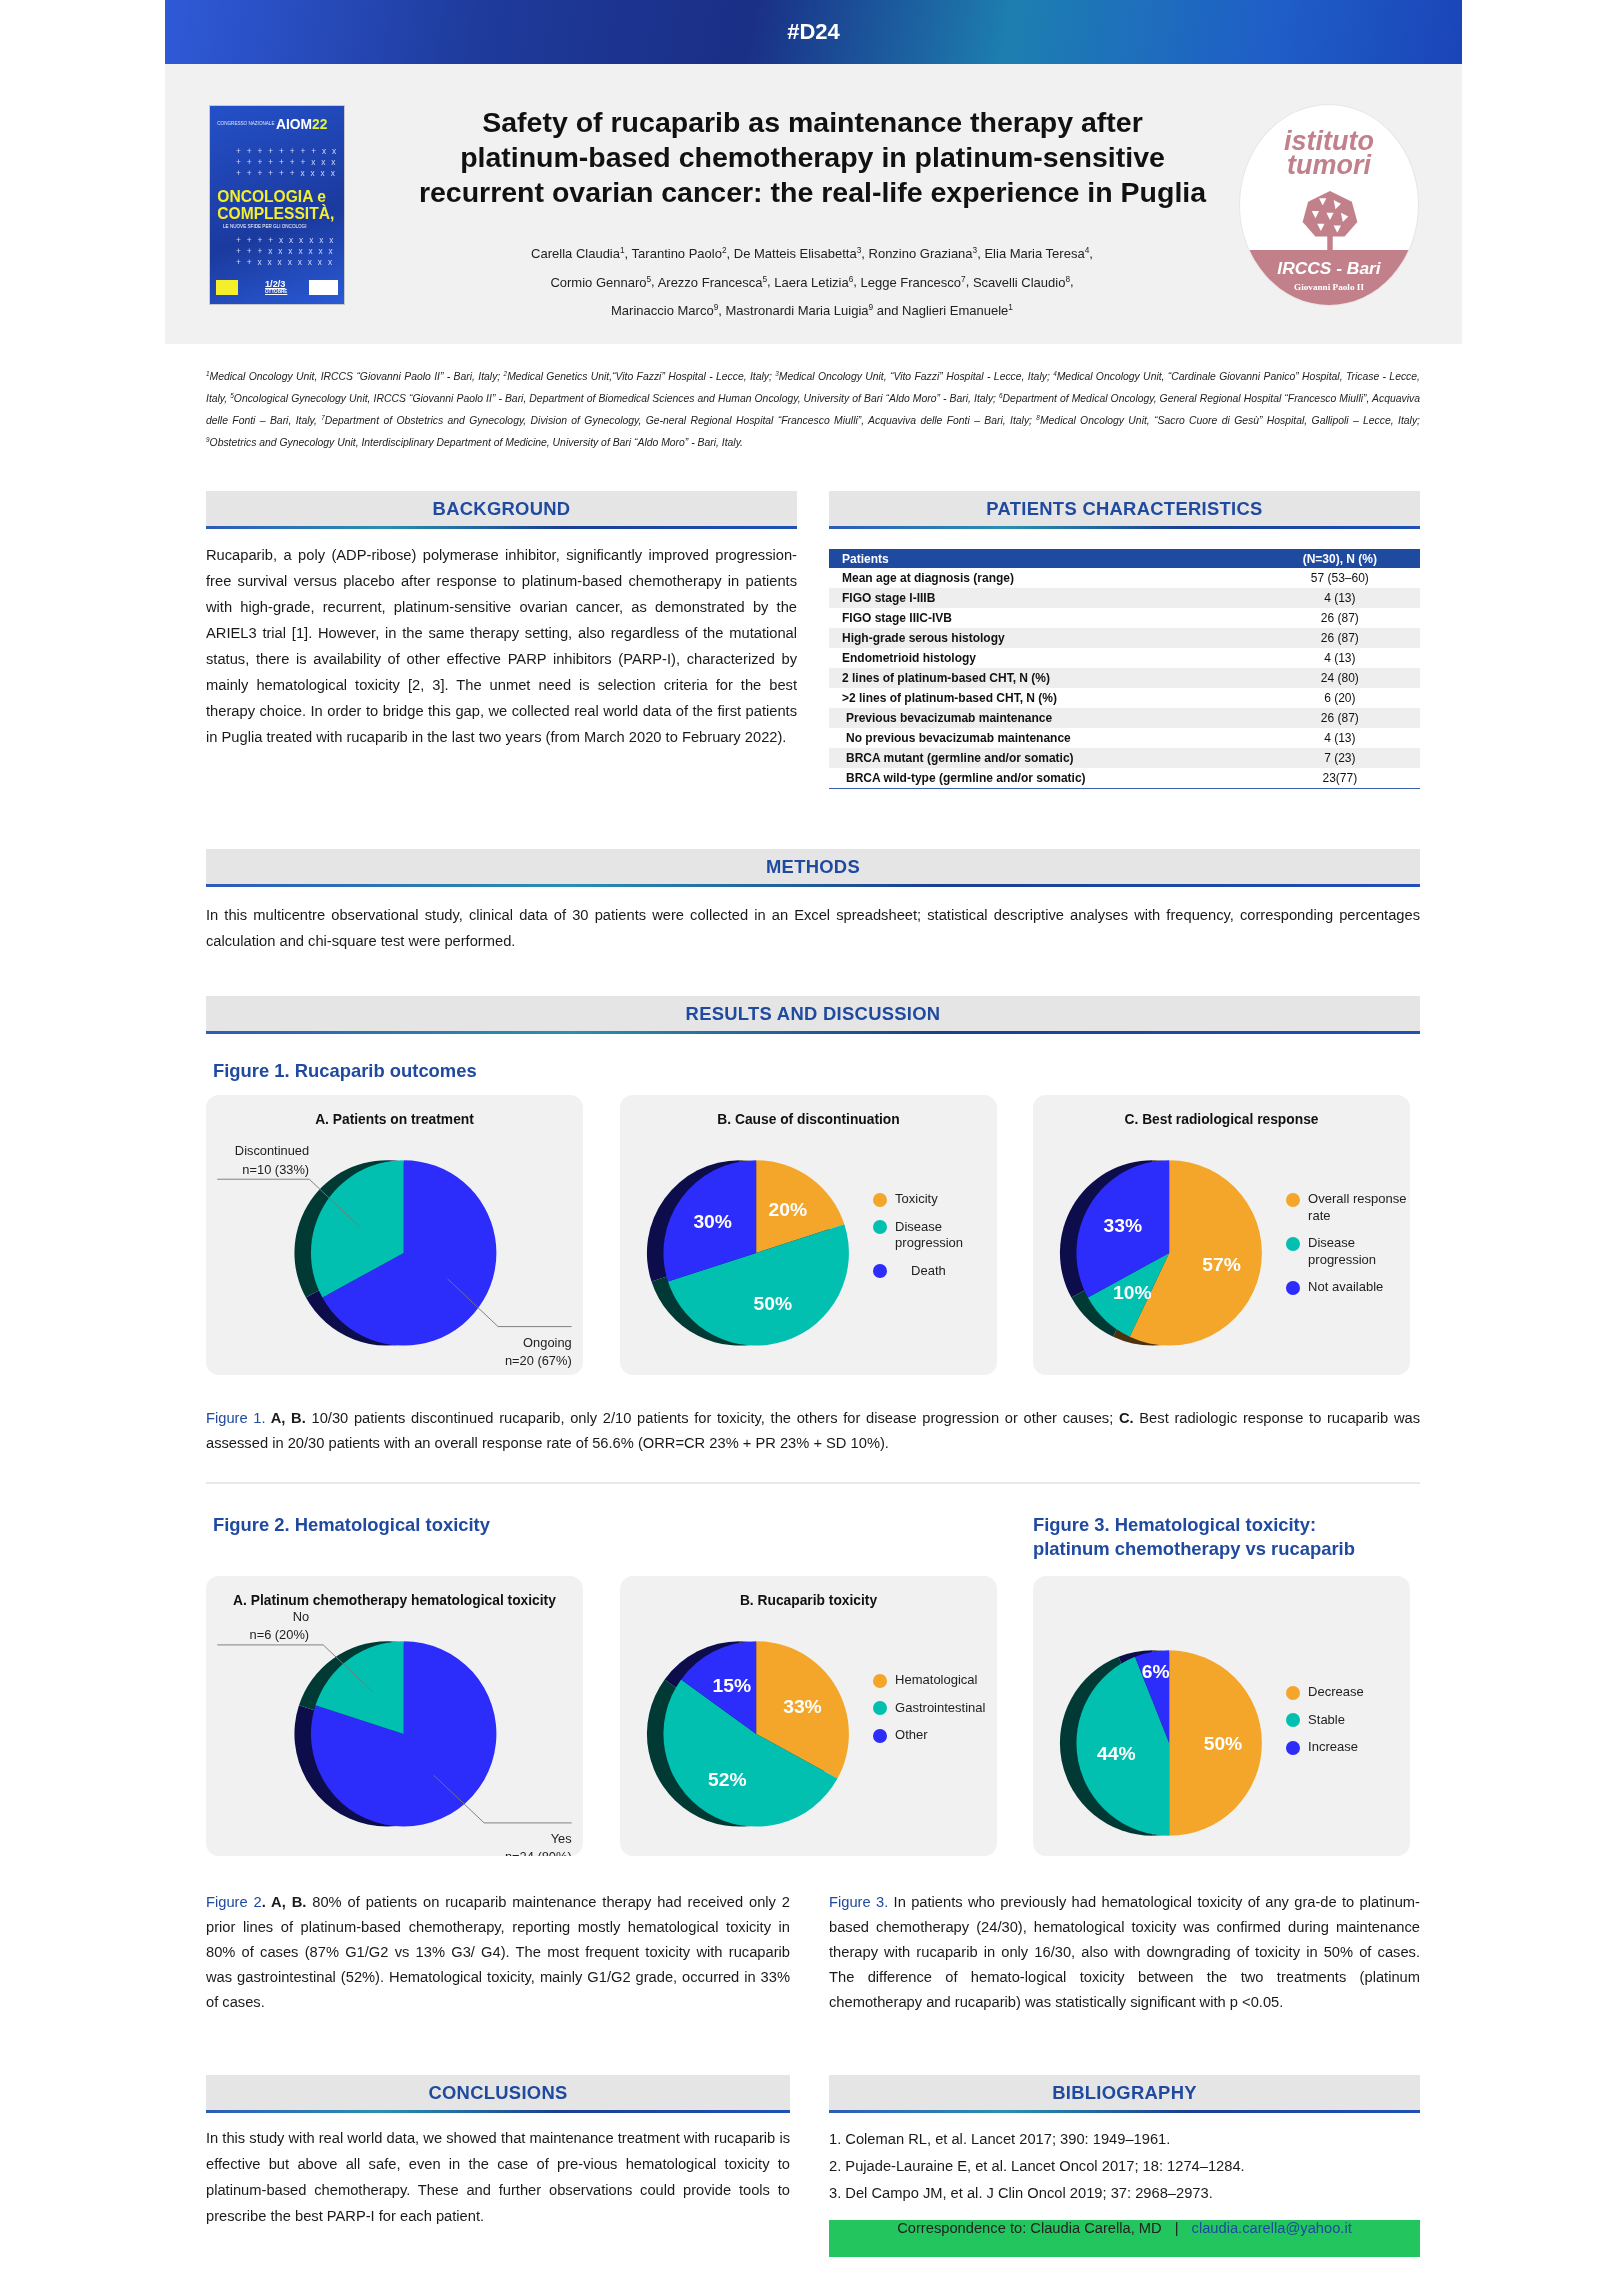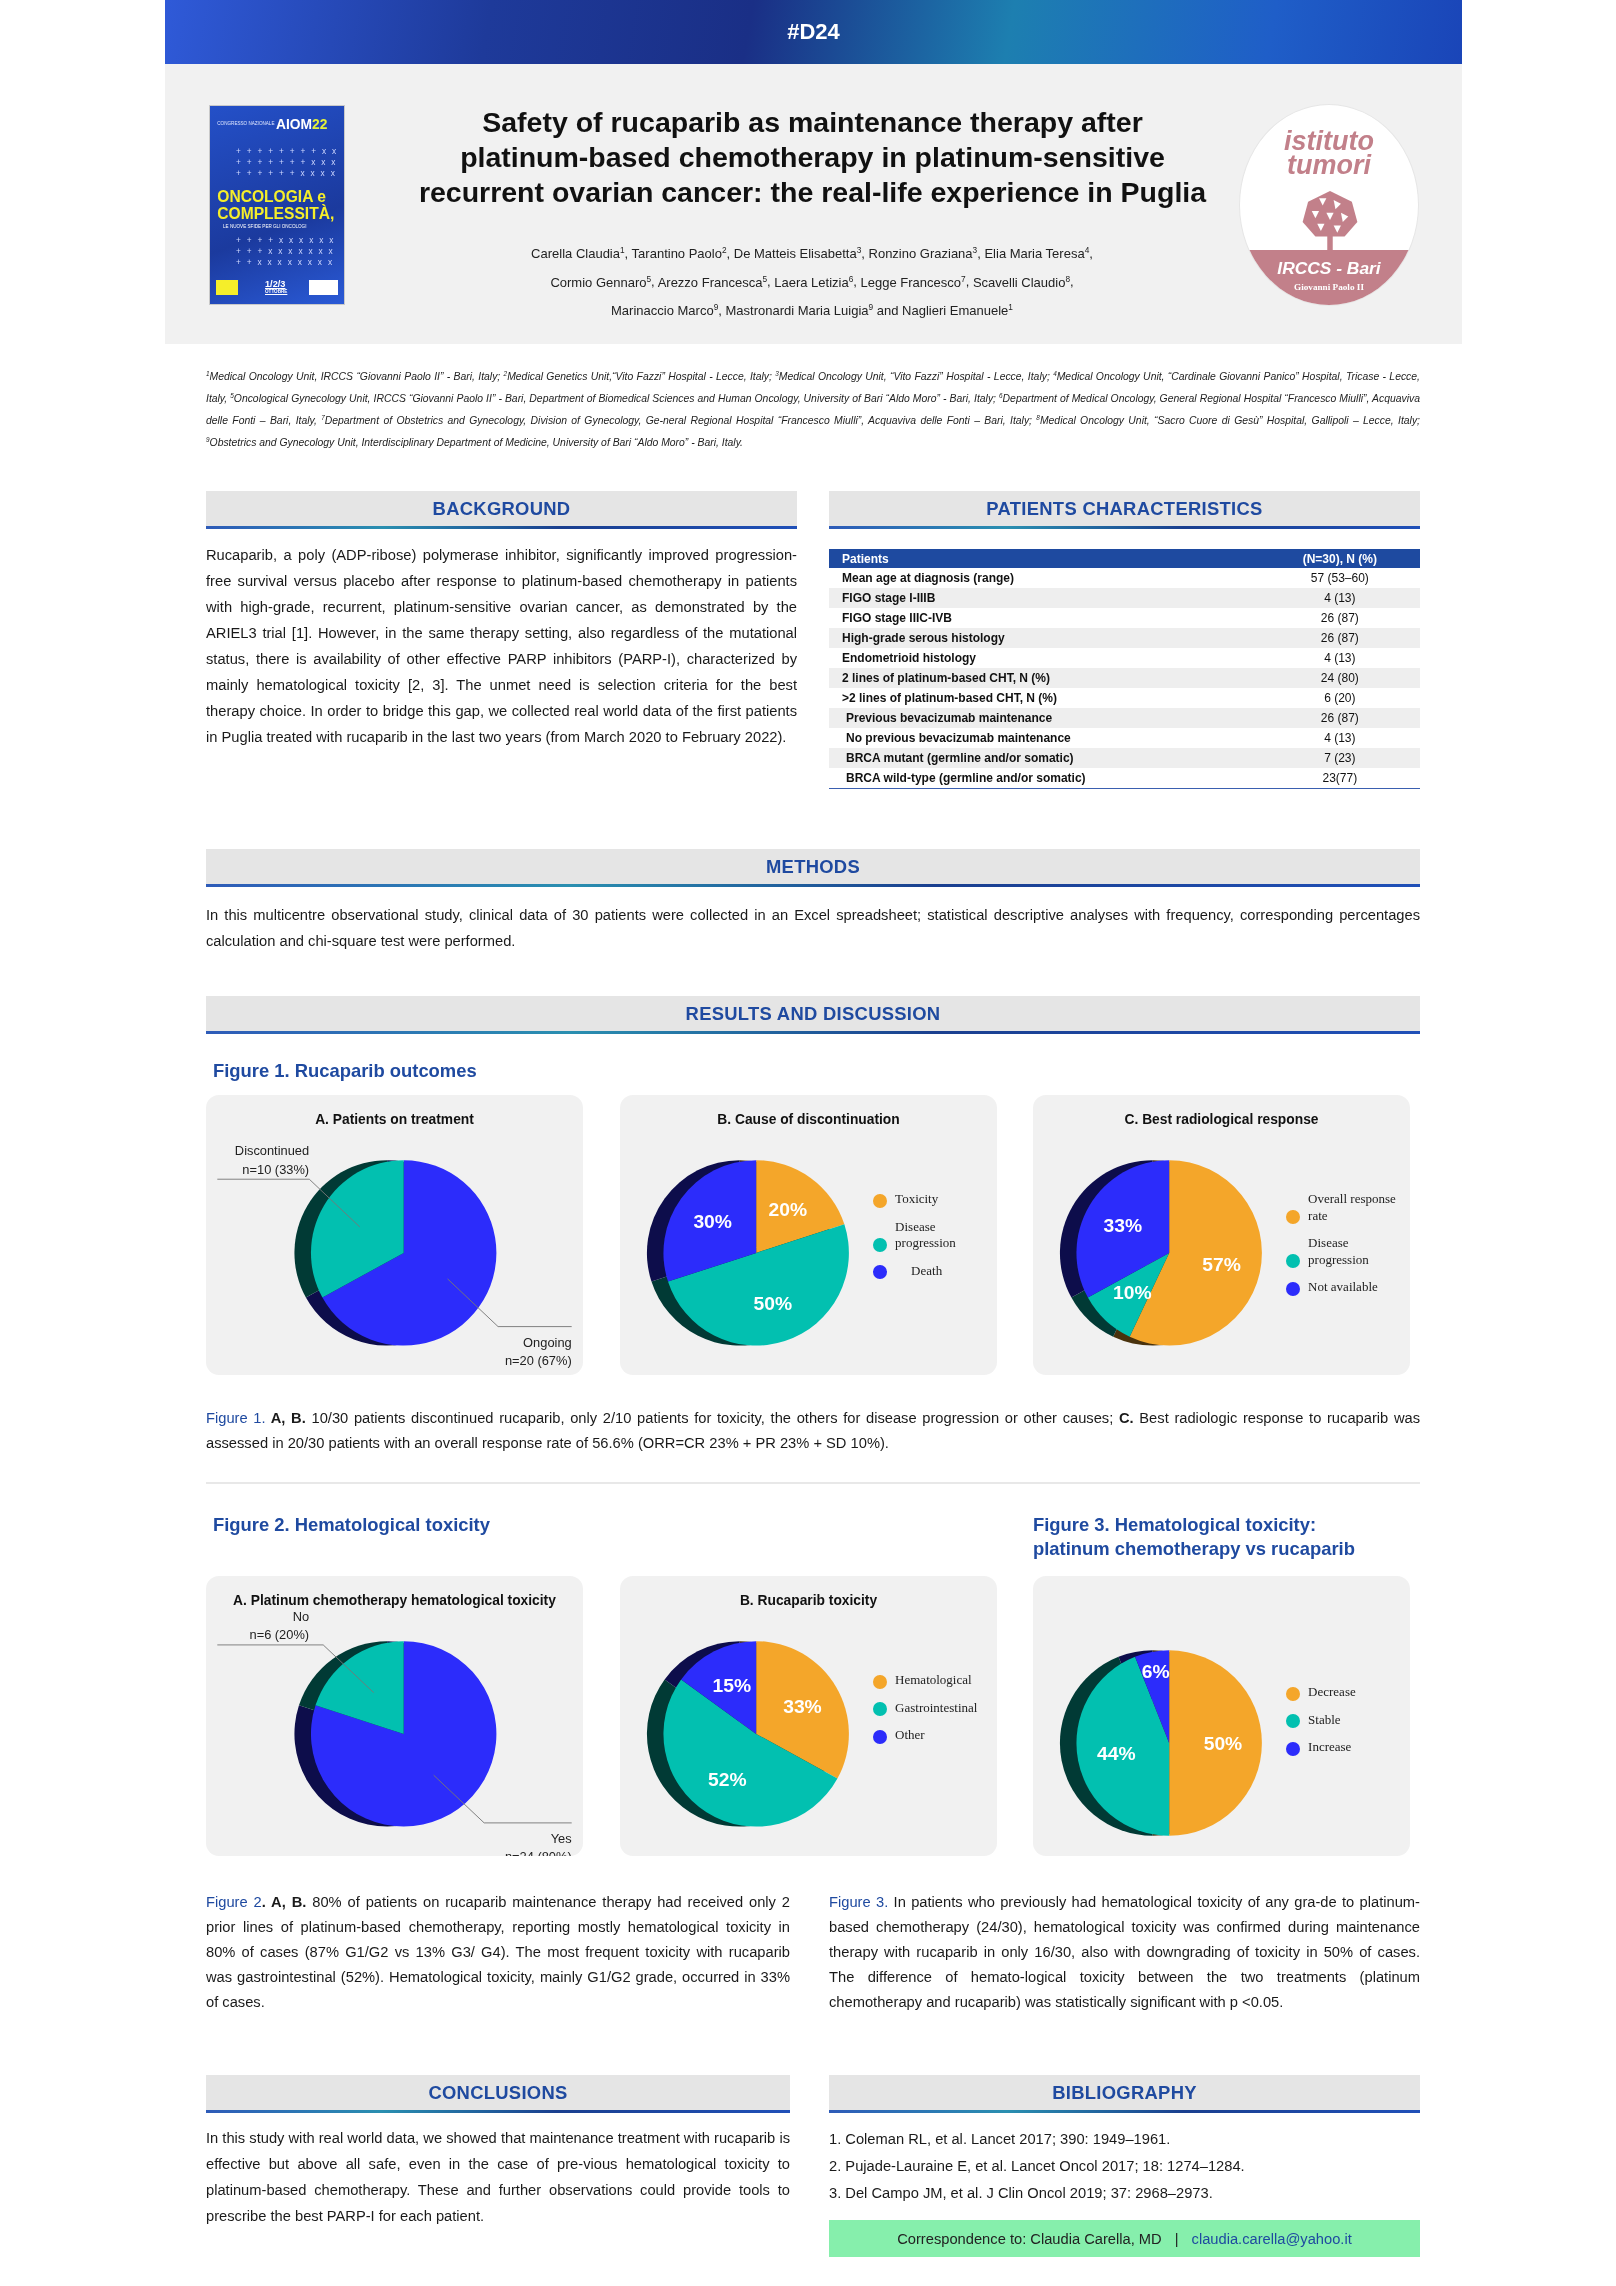--- a/index.html
+++ b/index.html
@@ -45,7 +45,7 @@
   .panel .ptitle { position: absolute; left: 0; width: 100%; text-align: center; font-weight: bold; font-size: 13.8px; top: 16.5px; color: #111; }
   .panel svg { position: absolute; left: 0; top: 0; }
   .legend { position: absolute; font-size: 13px; color: #222; }
-  .legend .li { display: flex; align-items: flex-end; margin-bottom: 11px; line-height: 16.5px; font-family: Liberation Serif, serif; }
+  .legend .li { display: flex; align-items: flex-start; margin-bottom: 11px; line-height: 16.5px; }
   .legend .dot { width: 13.8px; height: 13.8px; border-radius: 50%; margin-right: 8.3px; margin-top: 1.8px; flex-shrink: 0; }
   .caption { position: absolute; font-size: 14.7px; line-height: 25px; text-align: justify; color: #1a1a1a; }
   .caption .lbl { color: #1f4aa0; }

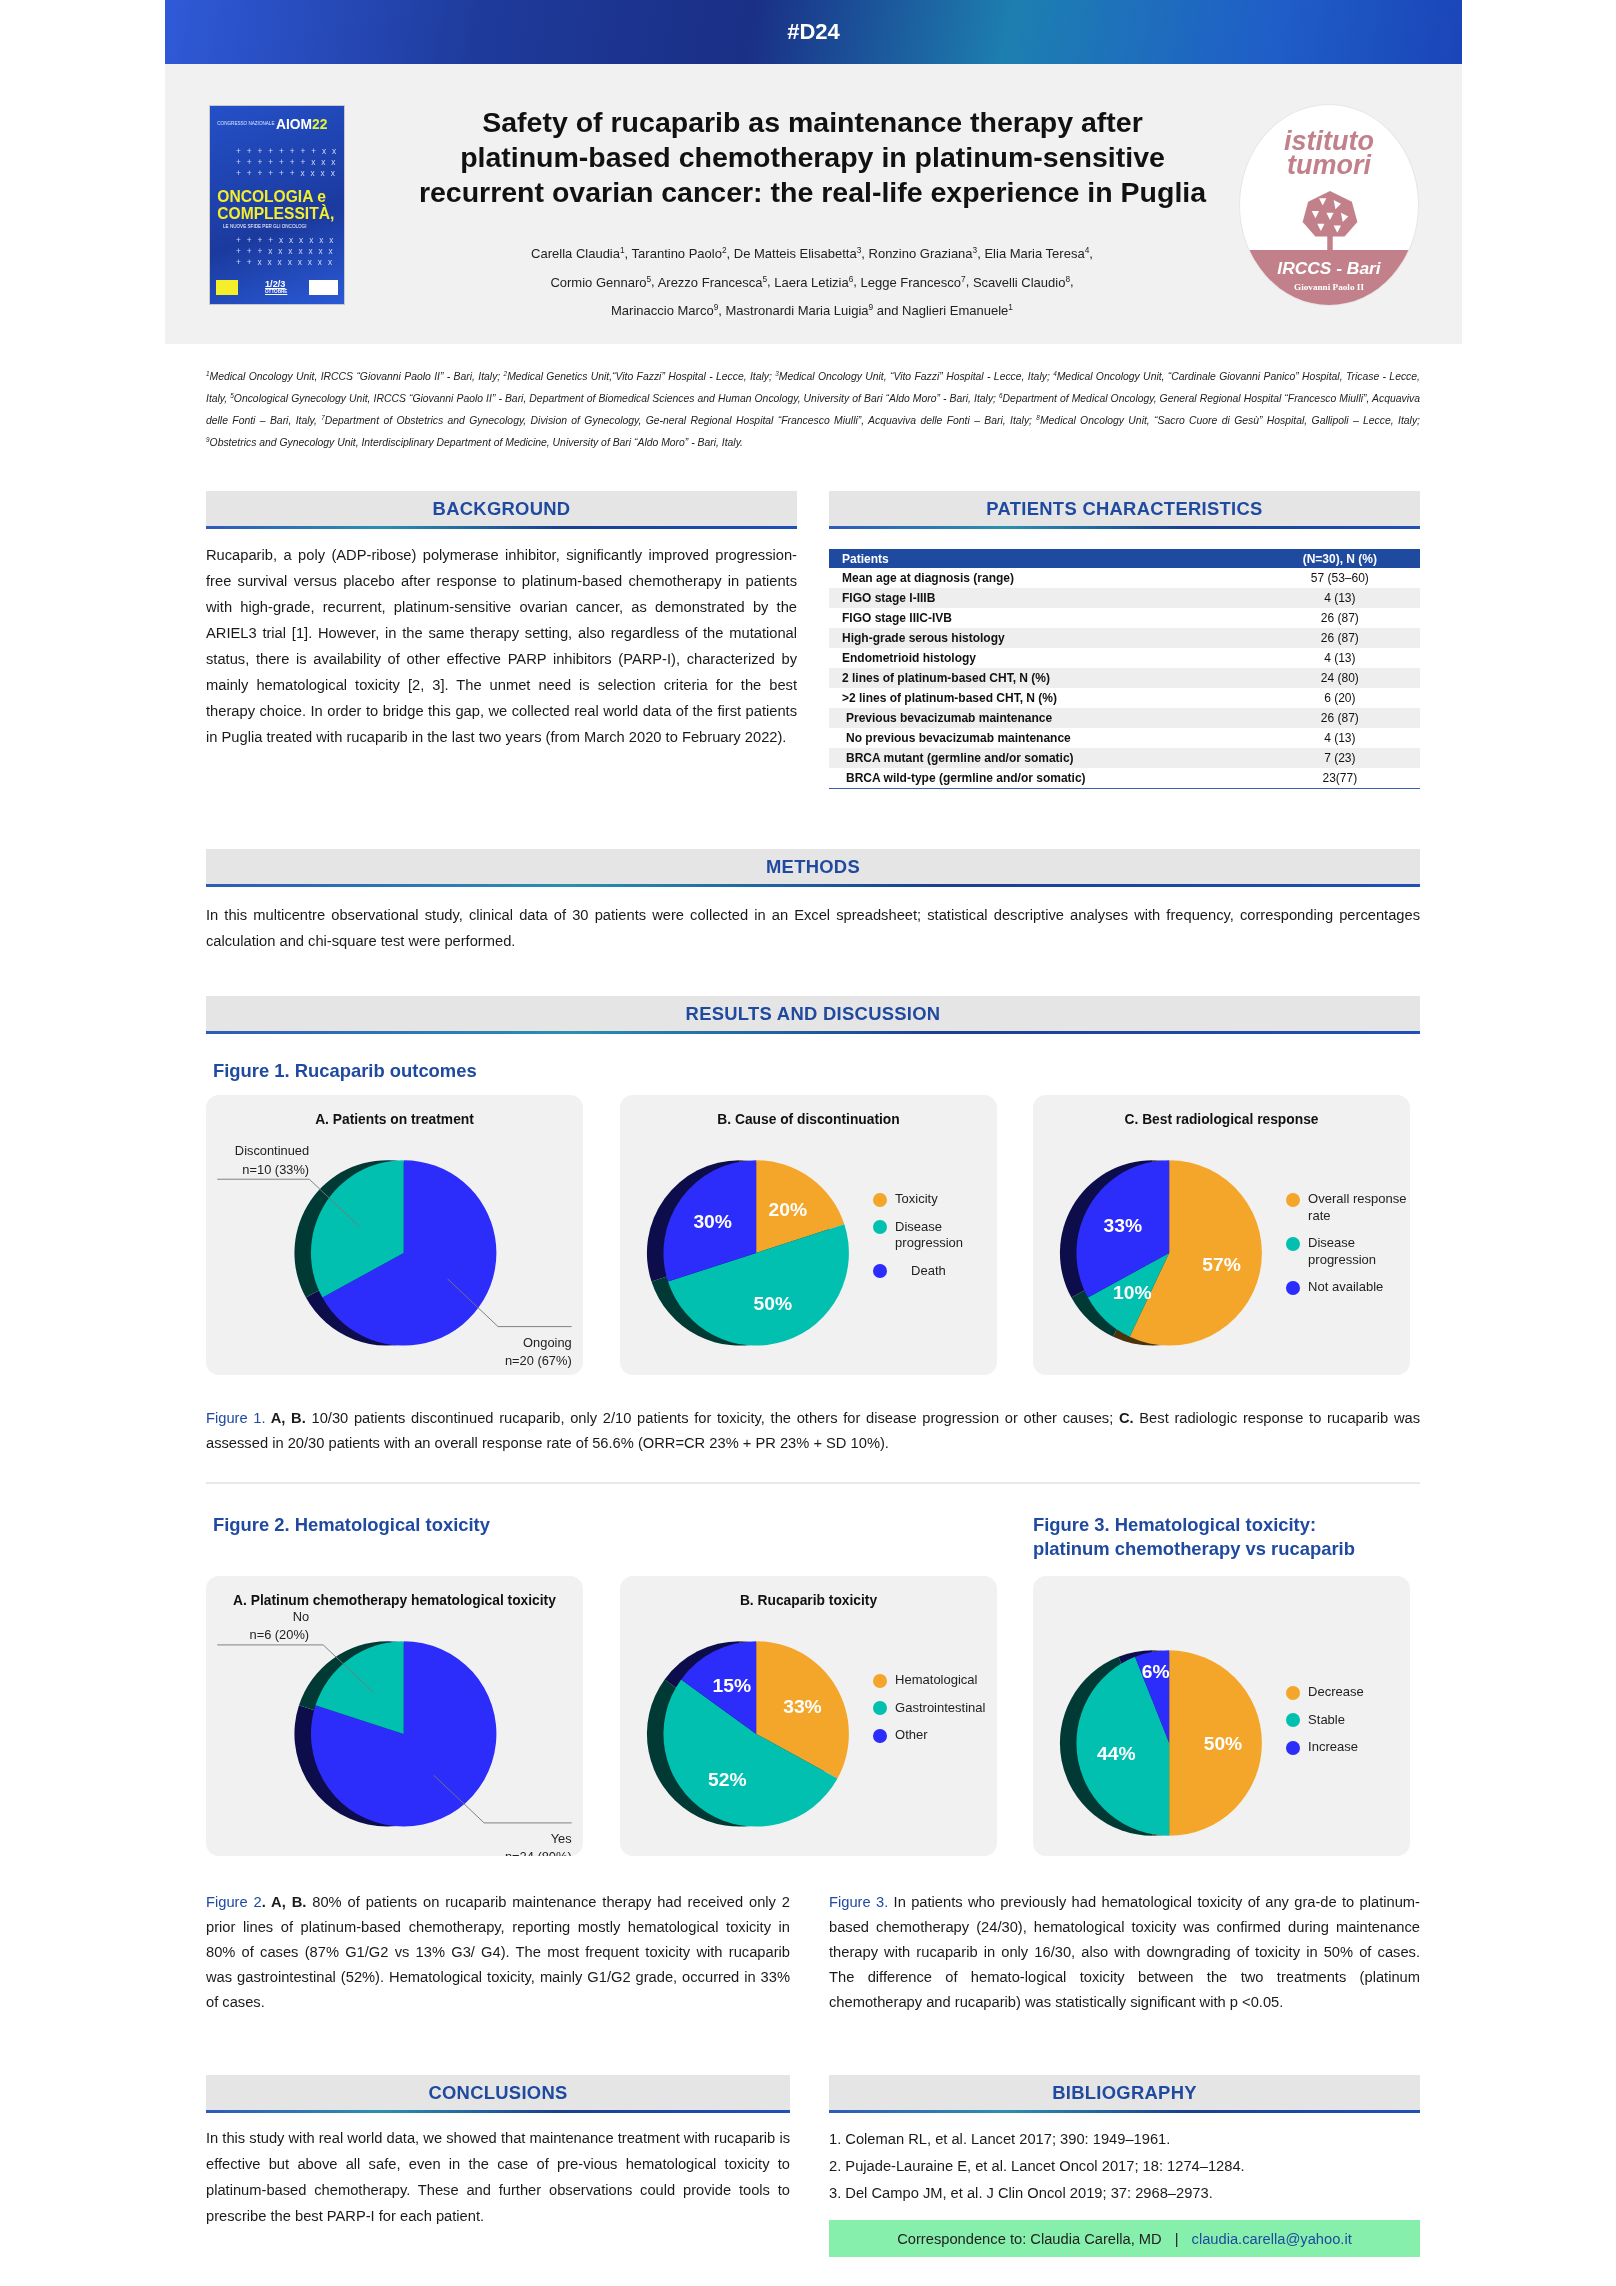--- a/index.html
+++ b/index.html
@@ -51,7 +51,7 @@
   .caption .lbl { color: #1f4aa0; }
   .hr { position: absolute; left: 41px; top: 1482px; width: 1214px; height: 1.8px; background: #e8e8e8; }
   .bib { position: absolute; left: 664px; top: 2126px; font-size: 14.7px; line-height: 27px; }
-  .corr { position: absolute; left: 664px; top: 2220px; width: 591px; height: 37px; background: #86efac; display: flex; align-items: center; justify-content: center; font-size: 14.7px; color: #222; }
+  .corr { position: absolute; left: 664px; top: 2220px; width: 591px; height: 37px; background: #22c55e; display: flex; align-items: flex-start; justify-content: center; font-size: 14.7px; color: #222; }
   .corr .sep { margin: 0 13px; }
   .corr .mail { color: #1f4aa0; }
 </style>

